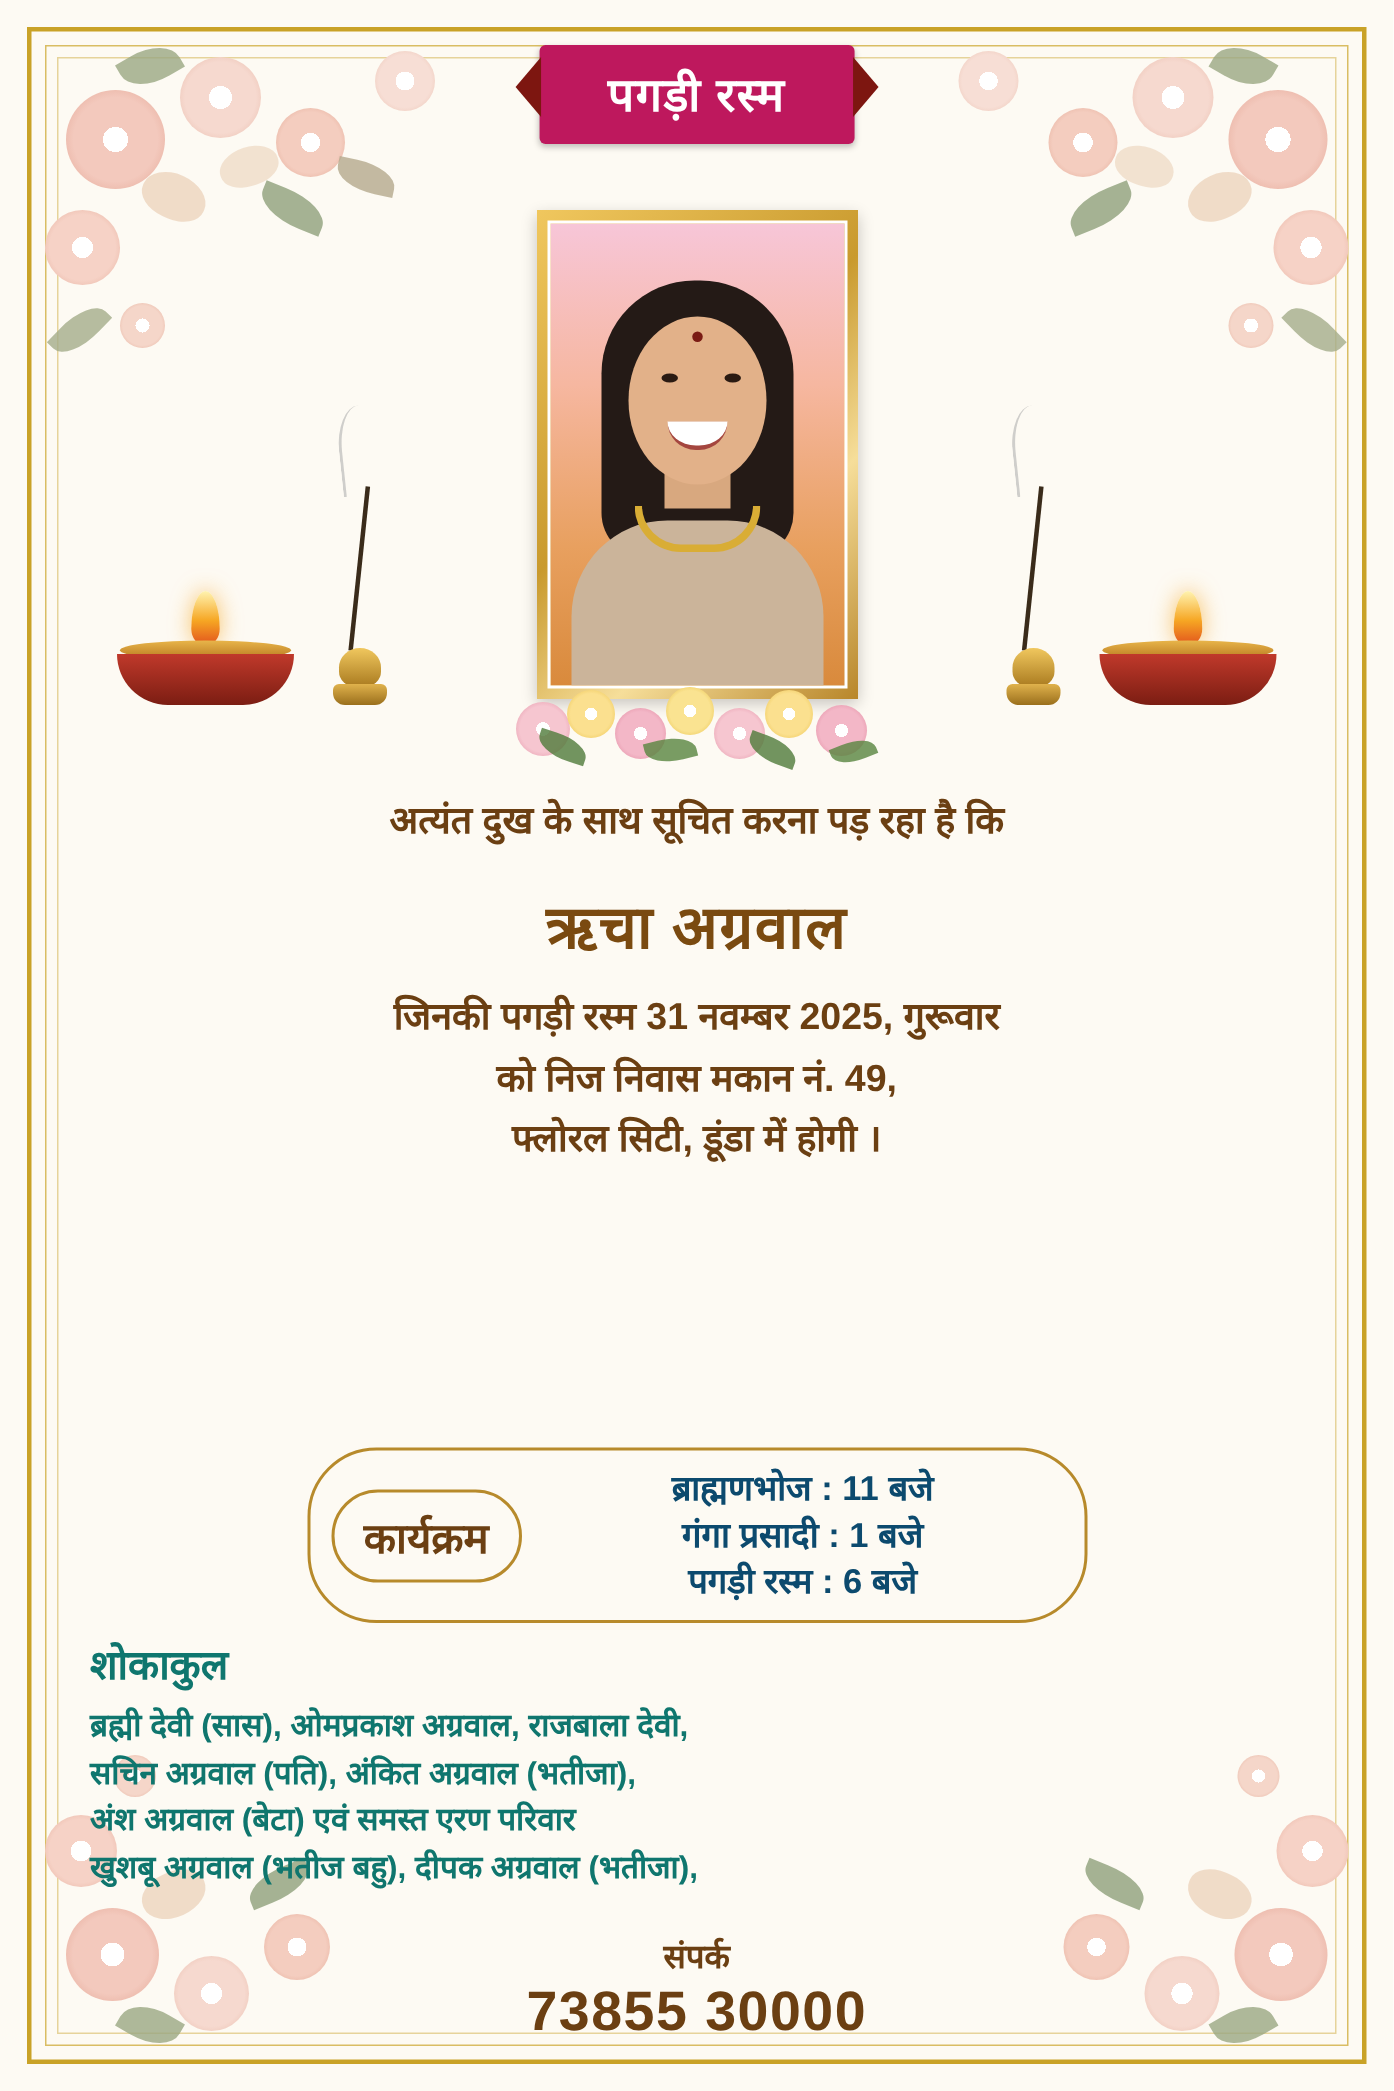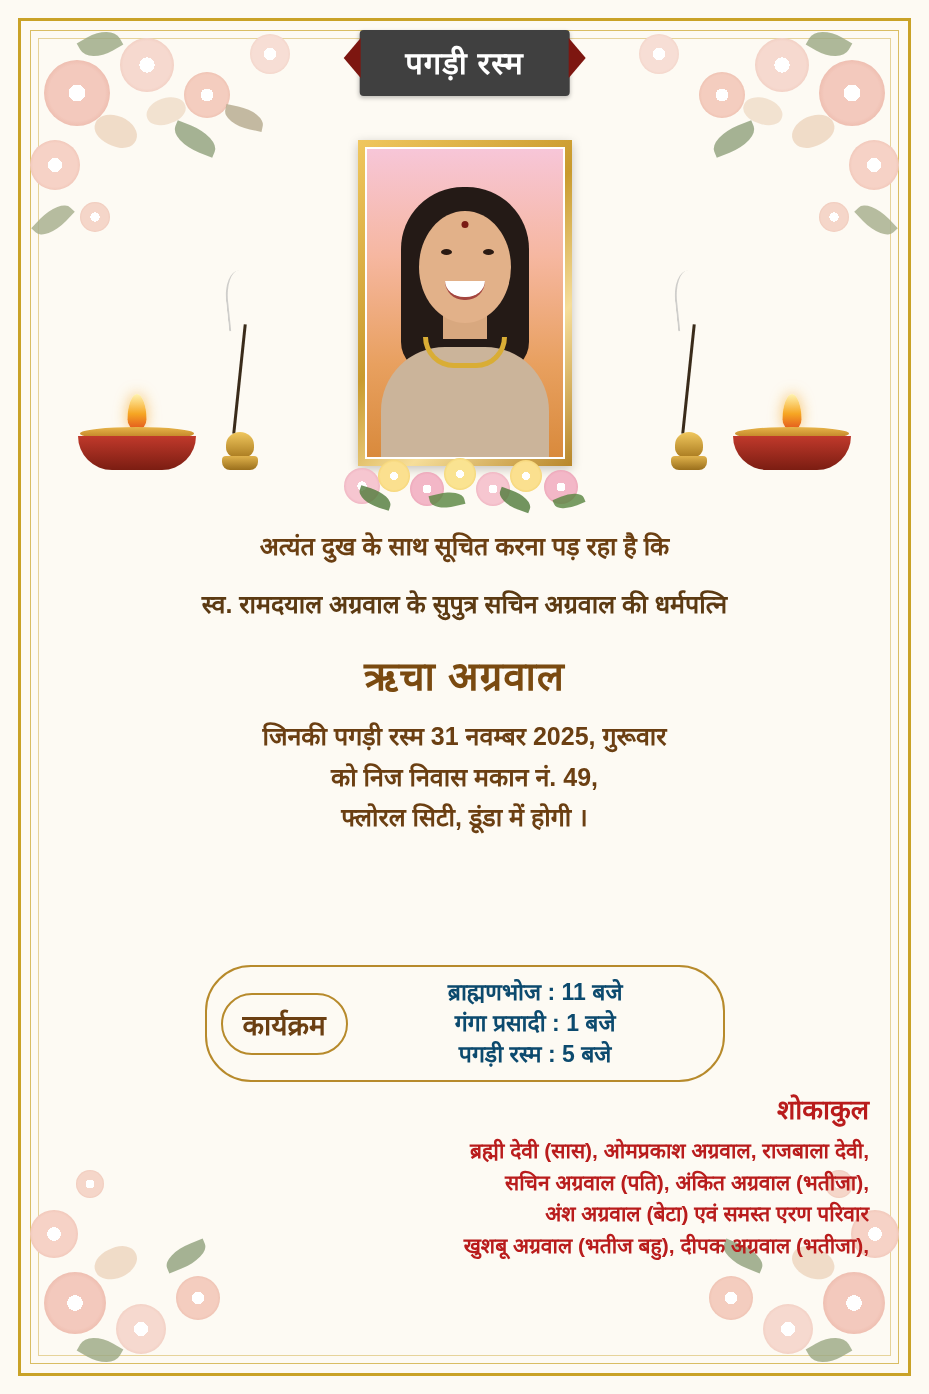--- a/index.html
+++ b/index.html
@@ -70,7 +70,7 @@
     left: 50%;
     transform: translateX(-50%);
     top: 30px;
-    background: #404040;
+    background: #be185d;
     color: #ffffff;
     padding: 11px 46px 13px;
     border-radius: 4px;

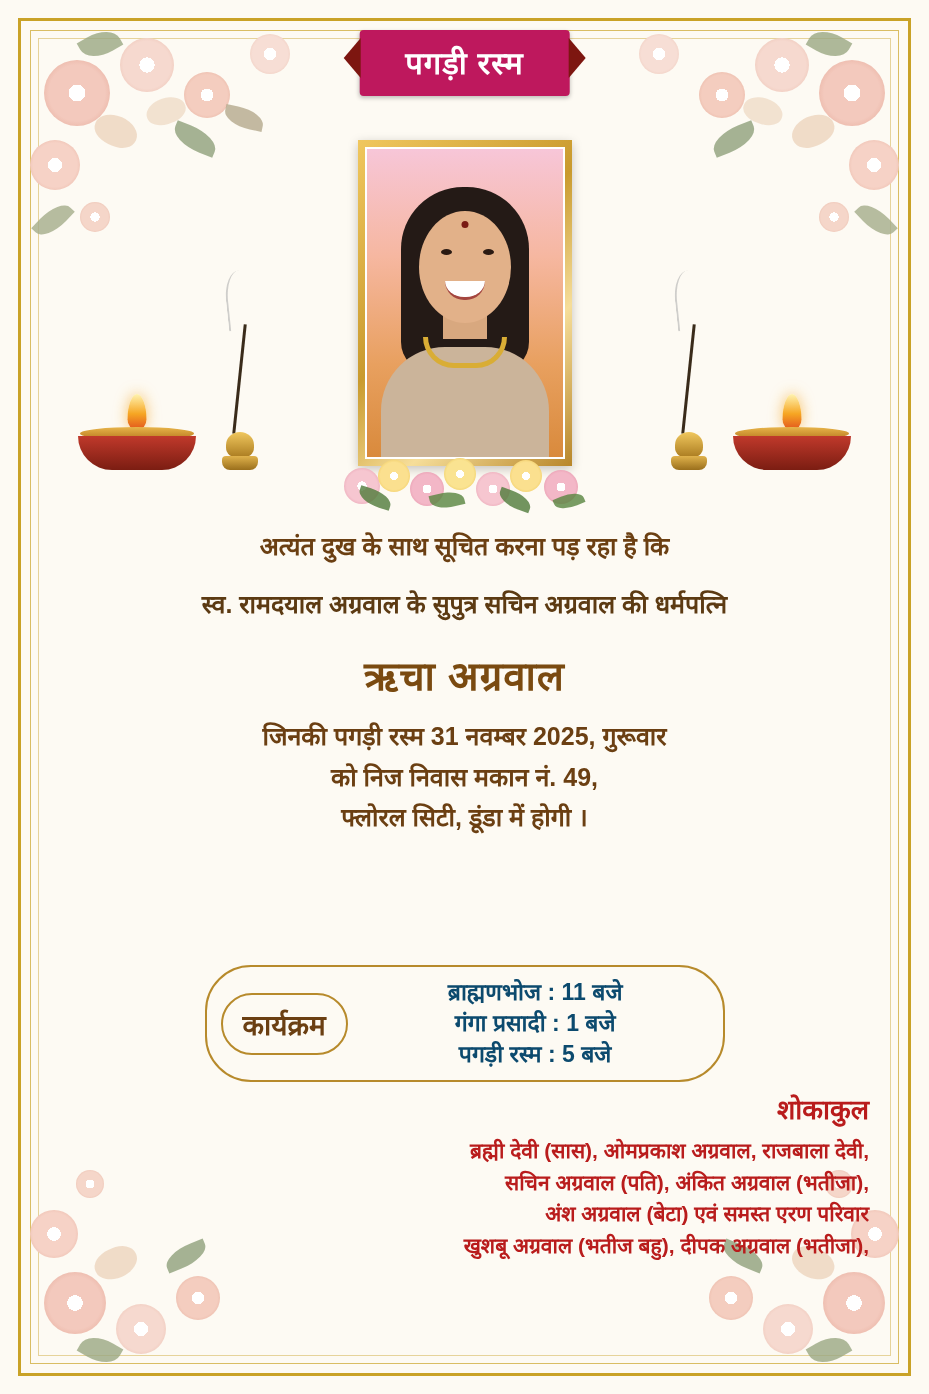--- a/index.html
+++ b/index.html
@@ -407,7 +407,6 @@
 
   <div class="content">
     <div class="line1">अत्यंत दुख के साथ सूचित करना पड़ रहा है कि</div>
-    <div class="line2">स्व. रामदयाल अग्रवाल के सुपुत्र सचिन अग्रवाल की धर्मपत्नि</div>
     <div class="name">ऋचा अग्रवाल</div>
     <div class="para">
       <div>जिनकी पगड़ी रस्म 31 नवम्बर 2025, गुरूवार</div>

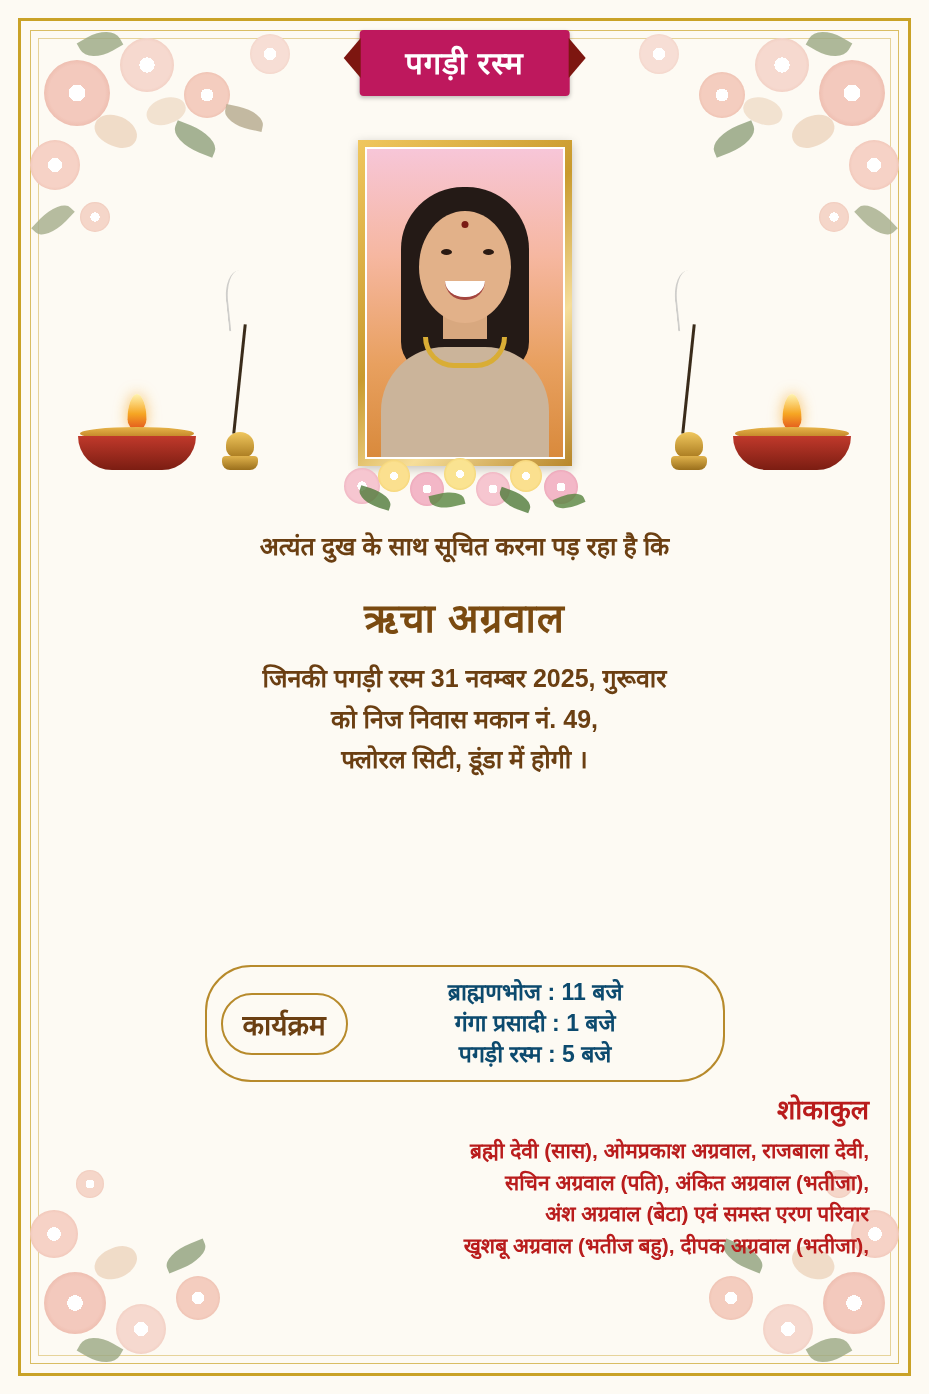--- a/index.html
+++ b/index.html
@@ -420,7 +420,7 @@
     <div class="program-items">
       <div>ब्राह्मणभोज : 11 बजे</div>
       <div>गंगा प्रसादी : 1 बजे</div>
-      <div>पगड़ी रस्म : 5 बजे</div>
+      <div>पगड़ी रस्म : 6 बजे</div>
     </div>
   </div>
 

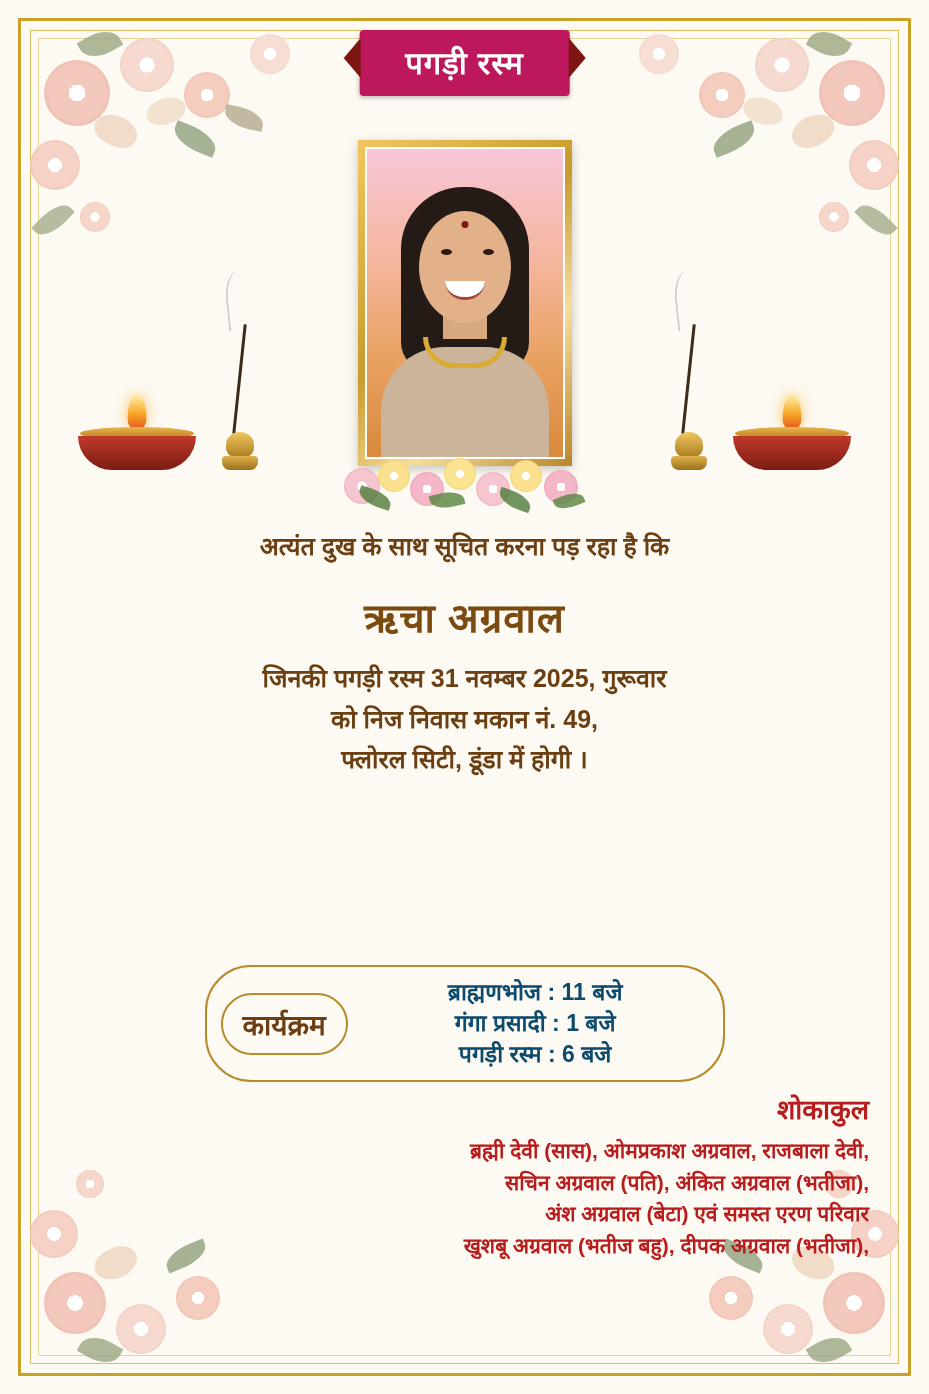--- a/index.html
+++ b/index.html
@@ -275,8 +275,8 @@
     position: absolute;
     left: 60px; right: 60px;
     top: 1090px;
-    text-align: right;
-    color: #b91c1c;
+    text-align: left;
+    color: #0f766e;
   }
   .mourn-title { font-size: 27px; font-weight: bold; margin-bottom: 8px; }
   .mourn-line { font-size: 21px; font-weight: bold; line-height: 1.5; }

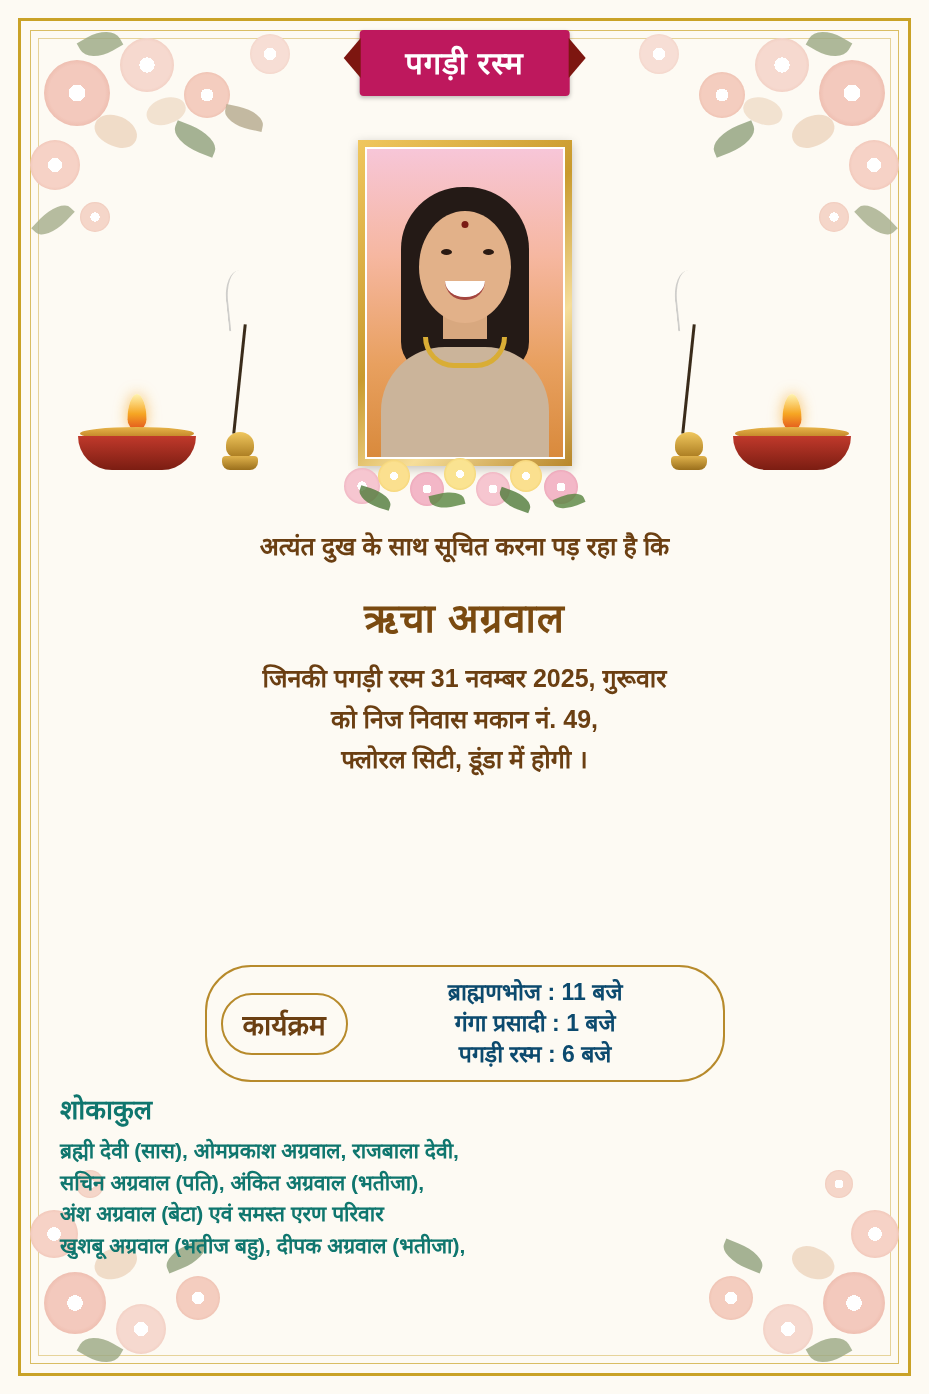--- a/index.html
+++ b/index.html
@@ -432,6 +432,10 @@
     <div class="mourn-line">खुशबू अग्रवाल (भतीज बहु), दीपक अग्रवाल (भतीजा),</div>
   </div>
 
+  <div class="contact">
+    <div class="contact-label">संपर्क</div>
+    <div class="contact-number">73855 30000</div>
+  </div>
 
 </div>
 

